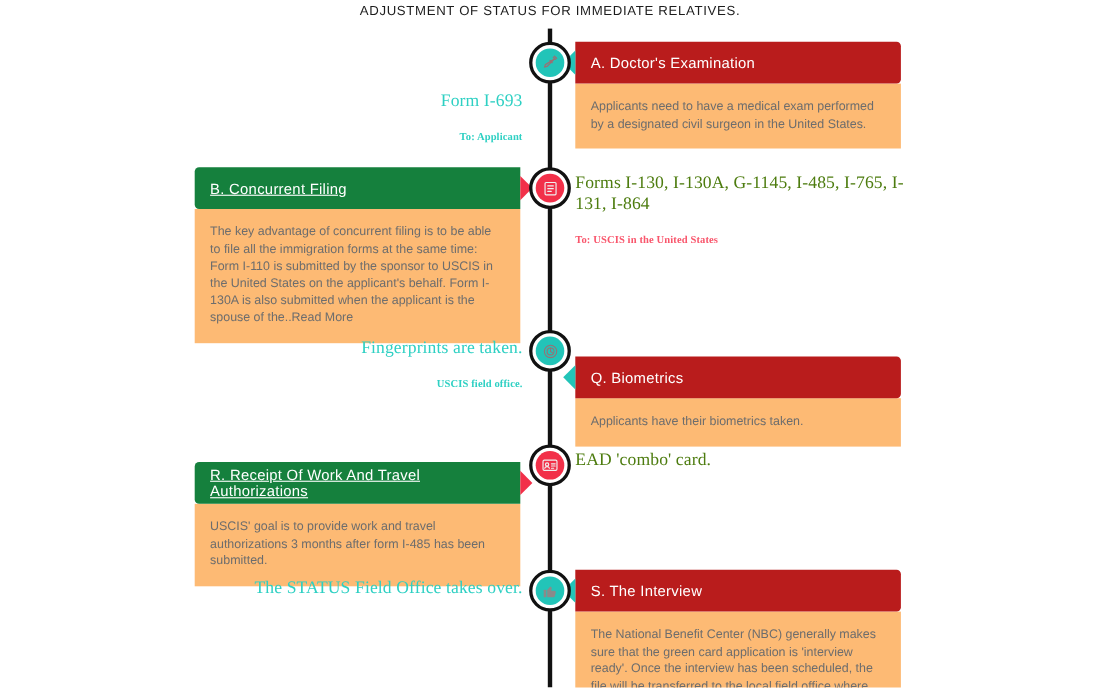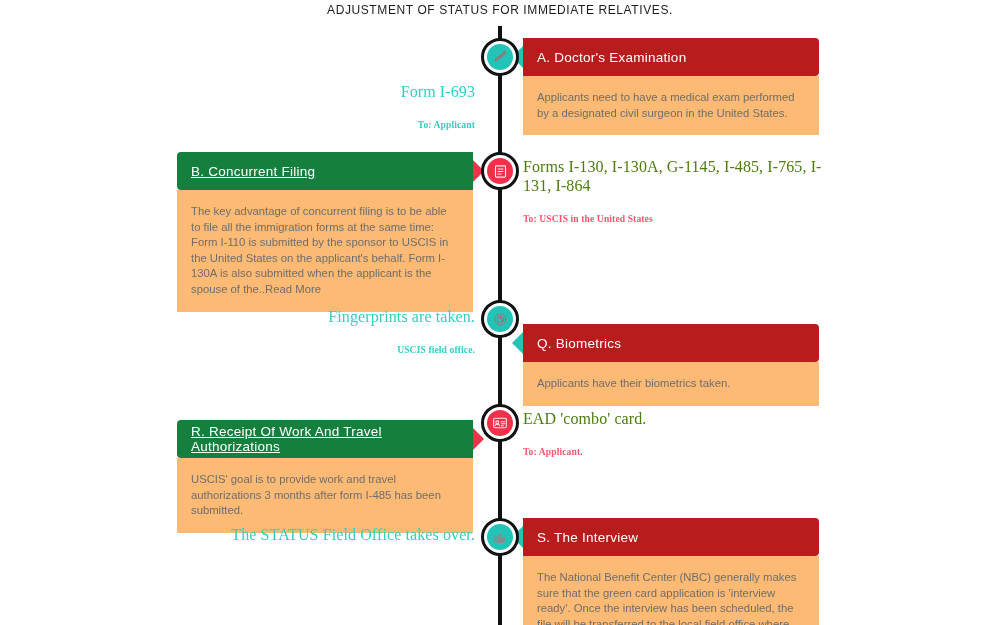--- a/index.html
+++ b/index.html
@@ -252,7 +252,6 @@
 
   <div class="side-label to-right red-text" style="top:5px; width:300px;">
     <div class="side-title">EAD 'combo' card.</div>
-    <div class="side-sub">To: Applicant.</div>
   </div>
 
   <div class="node red" style="top:0px;">

